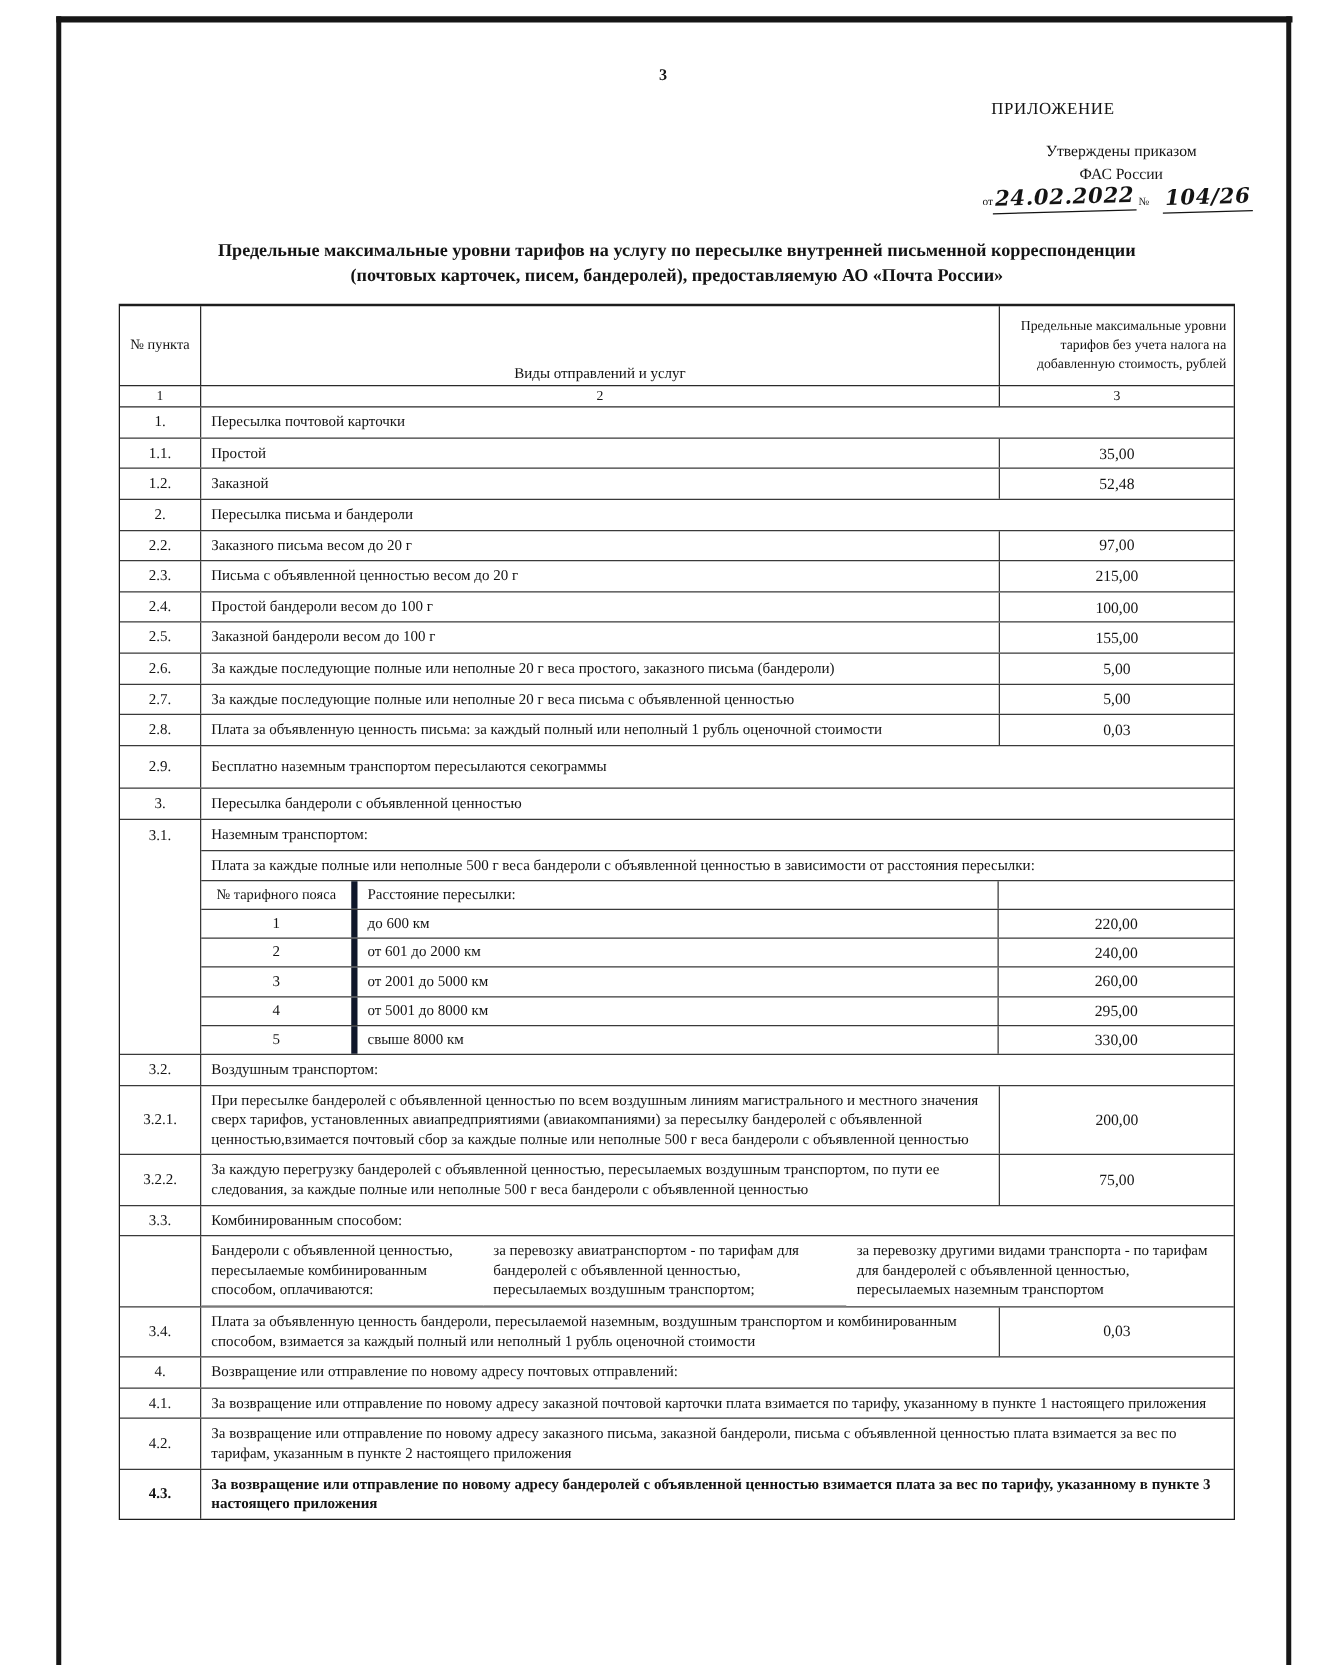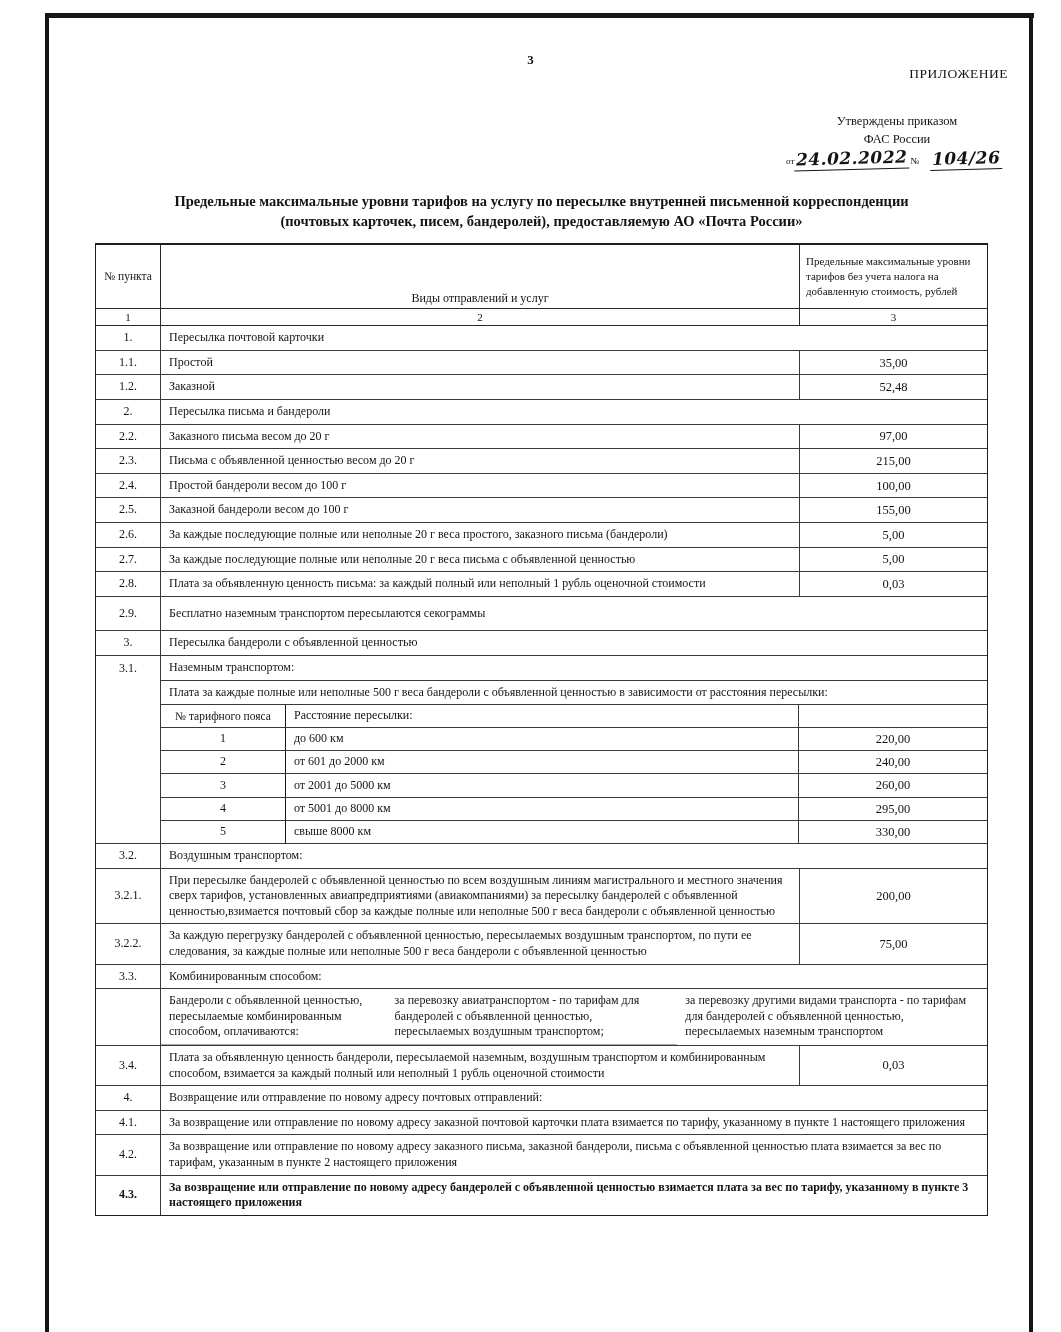--- a/index.html
+++ b/index.html
@@ -27,8 +27,8 @@
   }
 
   .appendix {
-    position: absolute; top: 66px; left: 793px; width: 215px;
-    text-align: right; font-size: 13.5px; letter-spacing: 0.5px;
+    position: absolute; top: 79px; left: 793px; width: 215px;
+    text-align: left; font-size: 13.5px; letter-spacing: 0.5px;
   }
 
   .approved {

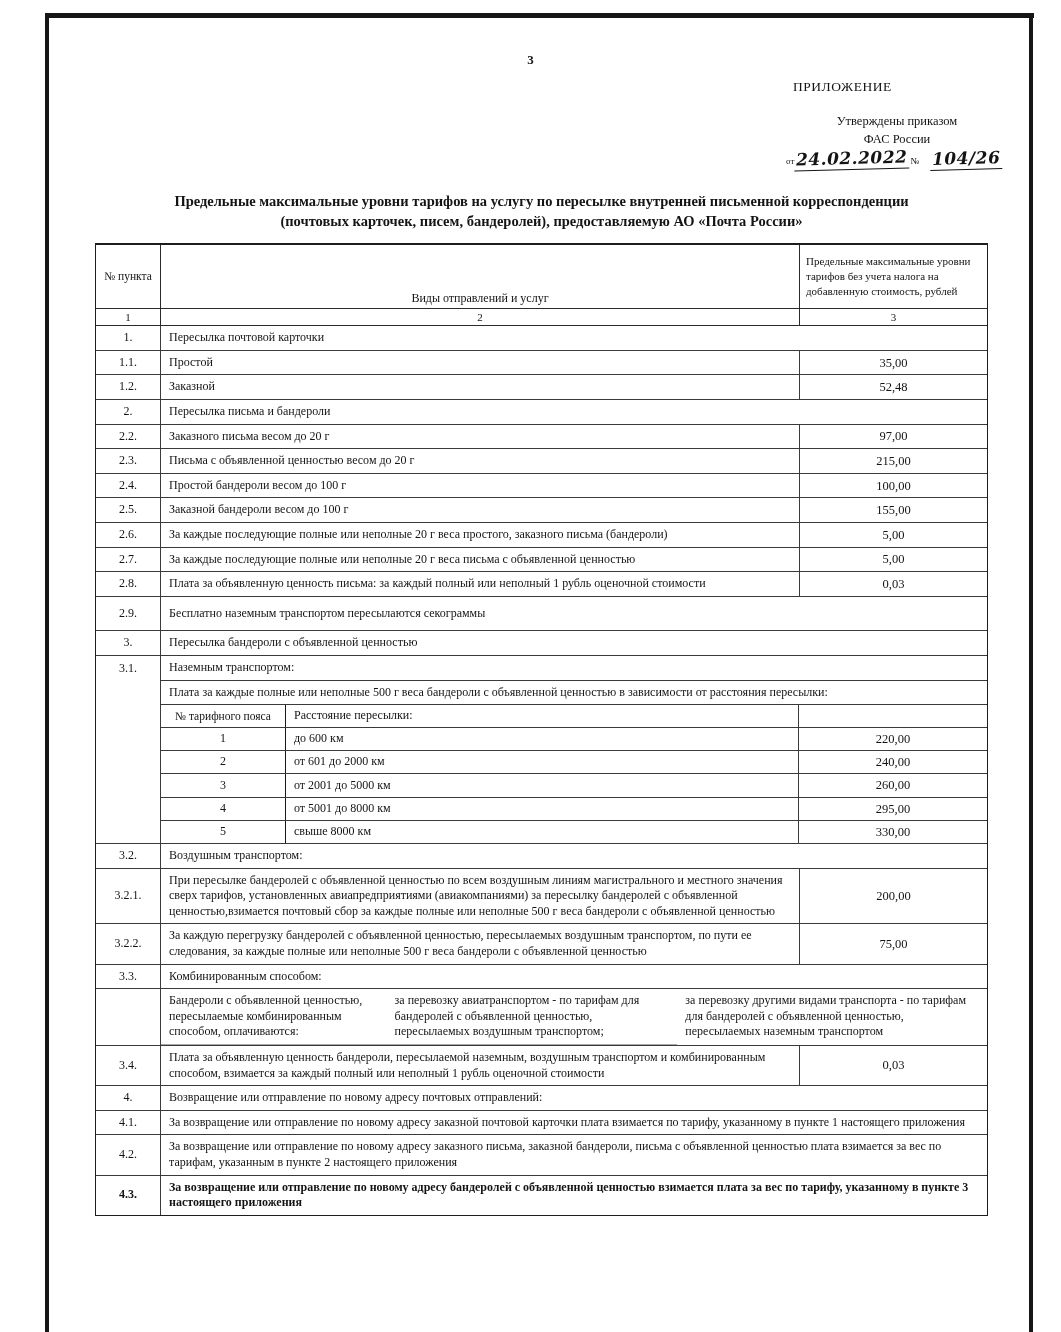--- a/index.html
+++ b/index.html
@@ -75,7 +75,7 @@
   .th-tariff {
     width: 188px; border-left: 1px solid #2a2a2a;
     display: flex; align-items: center; justify-content: center;
-    text-align: left; font-size: 11px; padding: 5px 6px; line-height: 1.35;
+    text-align: right; font-size: 11px; padding: 5px 6px; line-height: 1.35;
   }
 
   .colnums { display: flex; border-bottom: 1px solid #2a2a2a; font-size: 11px; }

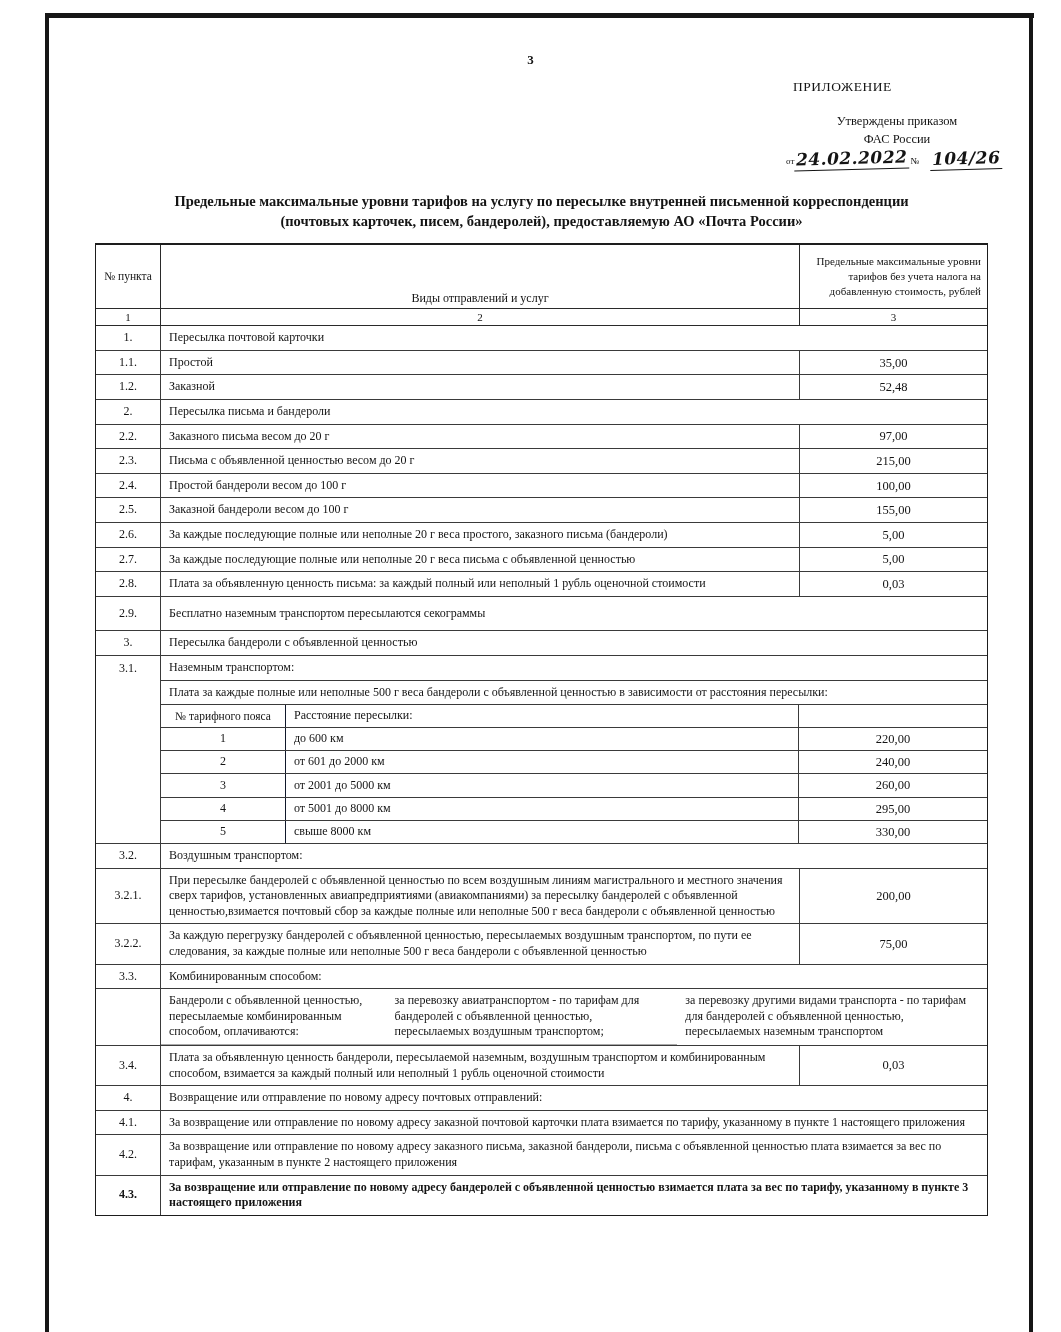--- a/index.html
+++ b/index.html
@@ -111,7 +111,7 @@
   .sub-row { display: flex; border-bottom: 1px solid #3a3a3a; }
   .sub-row:last-child { border-bottom: none; }
   .sub-c1 {
-    width: 125px; border-right: 1px solid #0f172a;
+    width: 125px; border-right: 5px solid #0f172a;
     display: flex; align-items: center; justify-content: center;
     text-align: center; padding: 3px 4px;
   }

